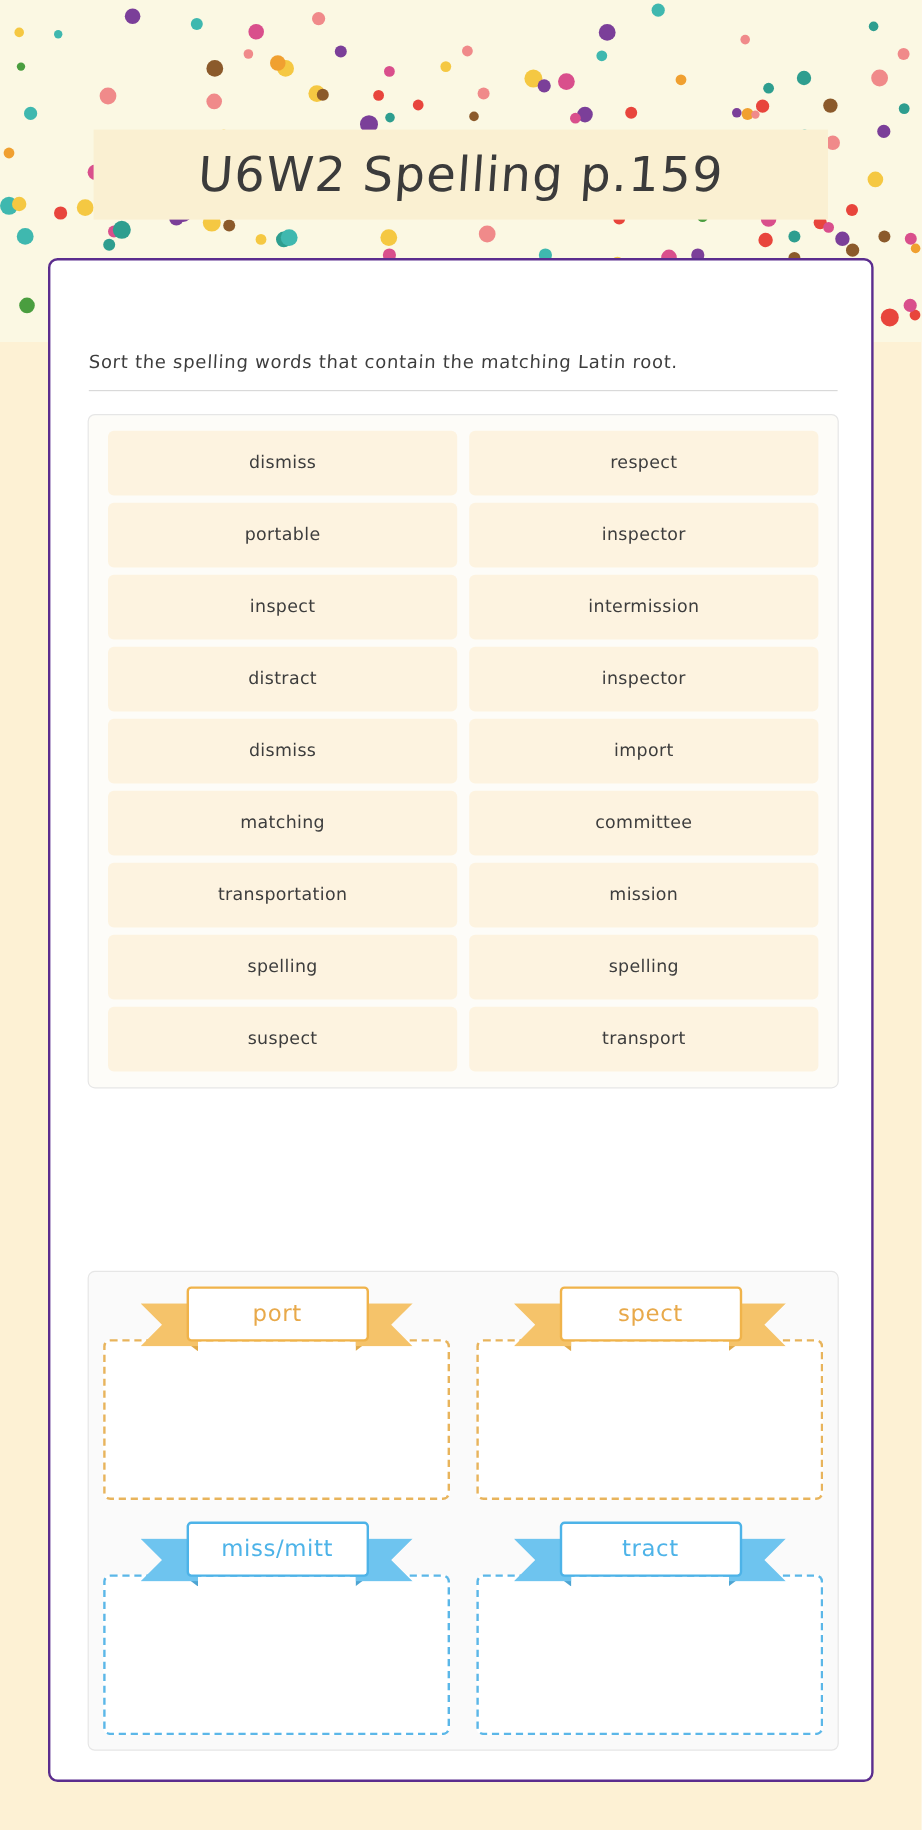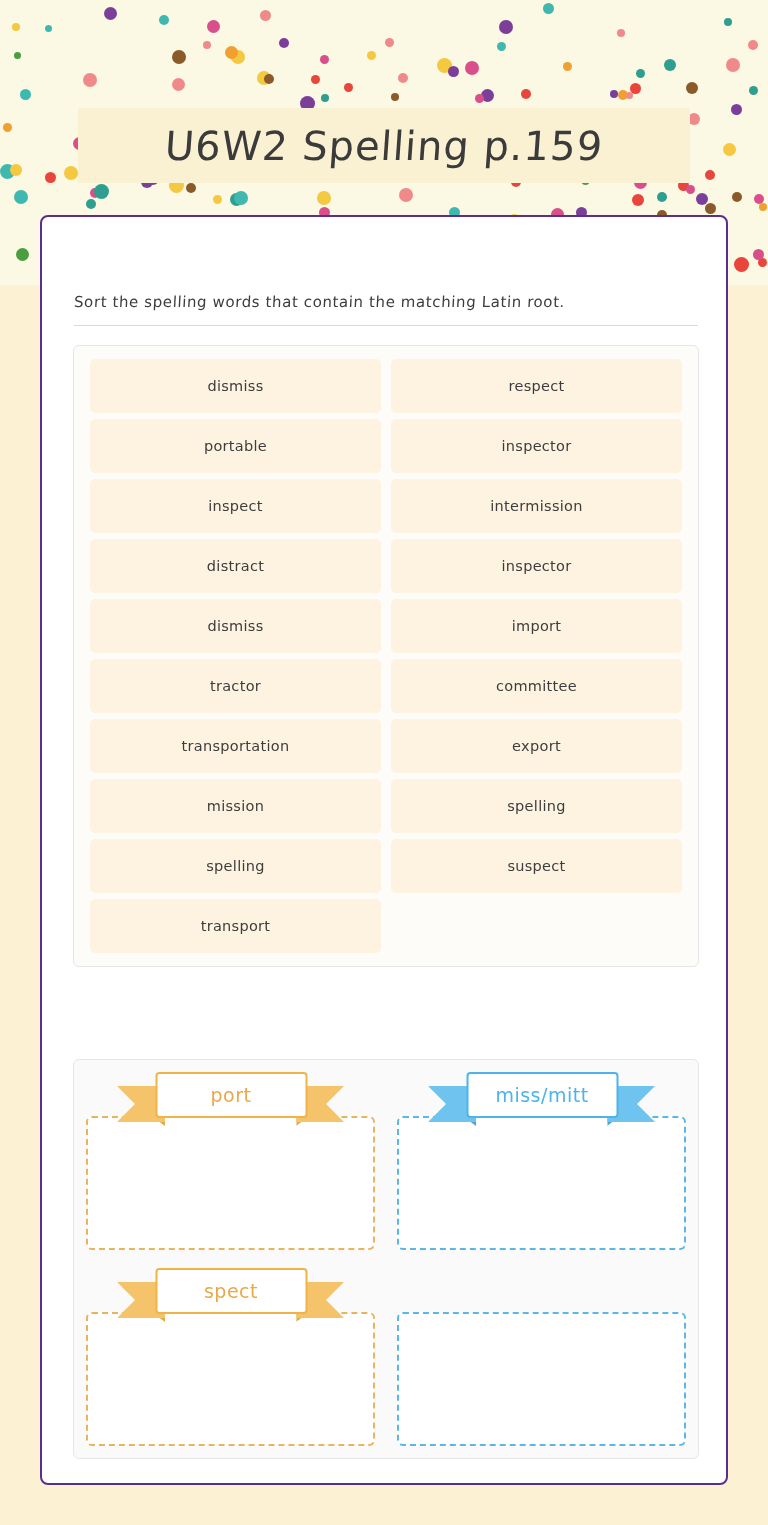--- a/index.html
+++ b/index.html
@@ -371,7 +371,7 @@
       <div class="word-chip">inspector</div>
       <div class="word-chip">dismiss</div>
       <div class="word-chip">import</div>
-      <div class="word-chip">tractor</div>
+      <div class="word-chip">matching</div>
       <div class="word-chip">committee</div>
       <div class="word-chip">transportation</div>
       <div class="word-chip">export</div>

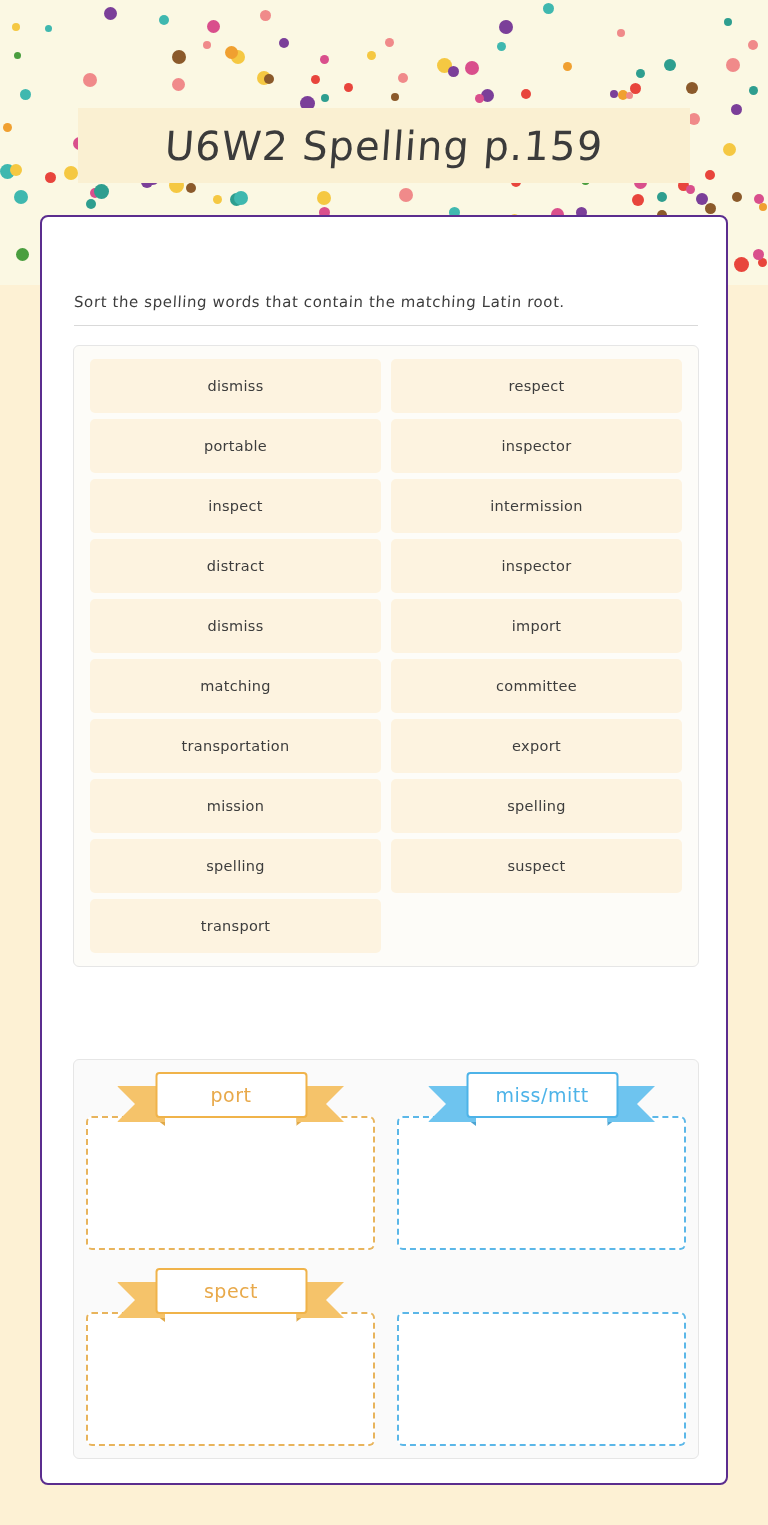--- a/index.html
+++ b/index.html
@@ -374,7 +374,6 @@
       <div class="word-chip">matching</div>
       <div class="word-chip">committee</div>
       <div class="word-chip">transportation</div>
-      <div class="word-chip">export</div>
       <div class="word-chip">mission</div>
       <div class="word-chip">spelling</div>
       <div class="word-chip">spelling</div>

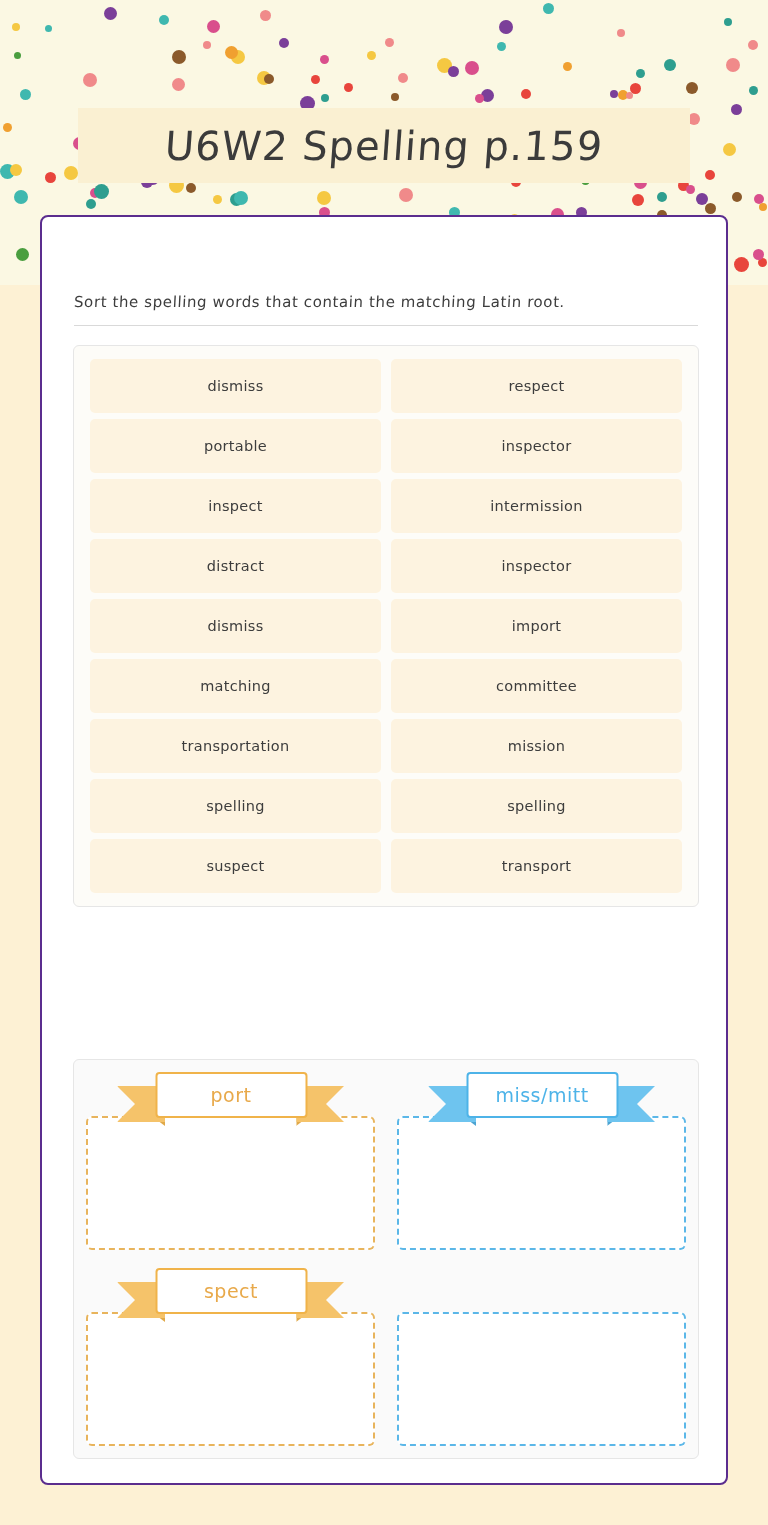--- a/index.html
+++ b/index.html
@@ -393,16 +393,6 @@
         </div>
       </div>
       <div class="sort-cell">
-        <div class="drop-zone blue"></div>
-        <div class="ribbon blue">
-          <div class="tail-shadow left"></div>
-          <div class="tail-shadow right"></div>
-          <div class="tail left"></div>
-          <div class="tail right"></div>
-          <div class="ribbon-label">miss/mitt</div>
-        </div>
-      </div>
-      <div class="sort-cell">
         <div class="drop-zone"></div>
         <div class="ribbon">
           <div class="tail-shadow left"></div>
@@ -414,6 +404,16 @@
       </div>
       <div class="sort-cell">
         <div class="drop-zone blue"></div>
+        <div class="ribbon blue">
+          <div class="tail-shadow left"></div>
+          <div class="tail-shadow right"></div>
+          <div class="tail left"></div>
+          <div class="tail right"></div>
+          <div class="ribbon-label">miss/mitt</div>
+        </div>
+      </div>
+      <div class="sort-cell">
+        <div class="drop-zone blue"></div>
       </div>
     </div>
 

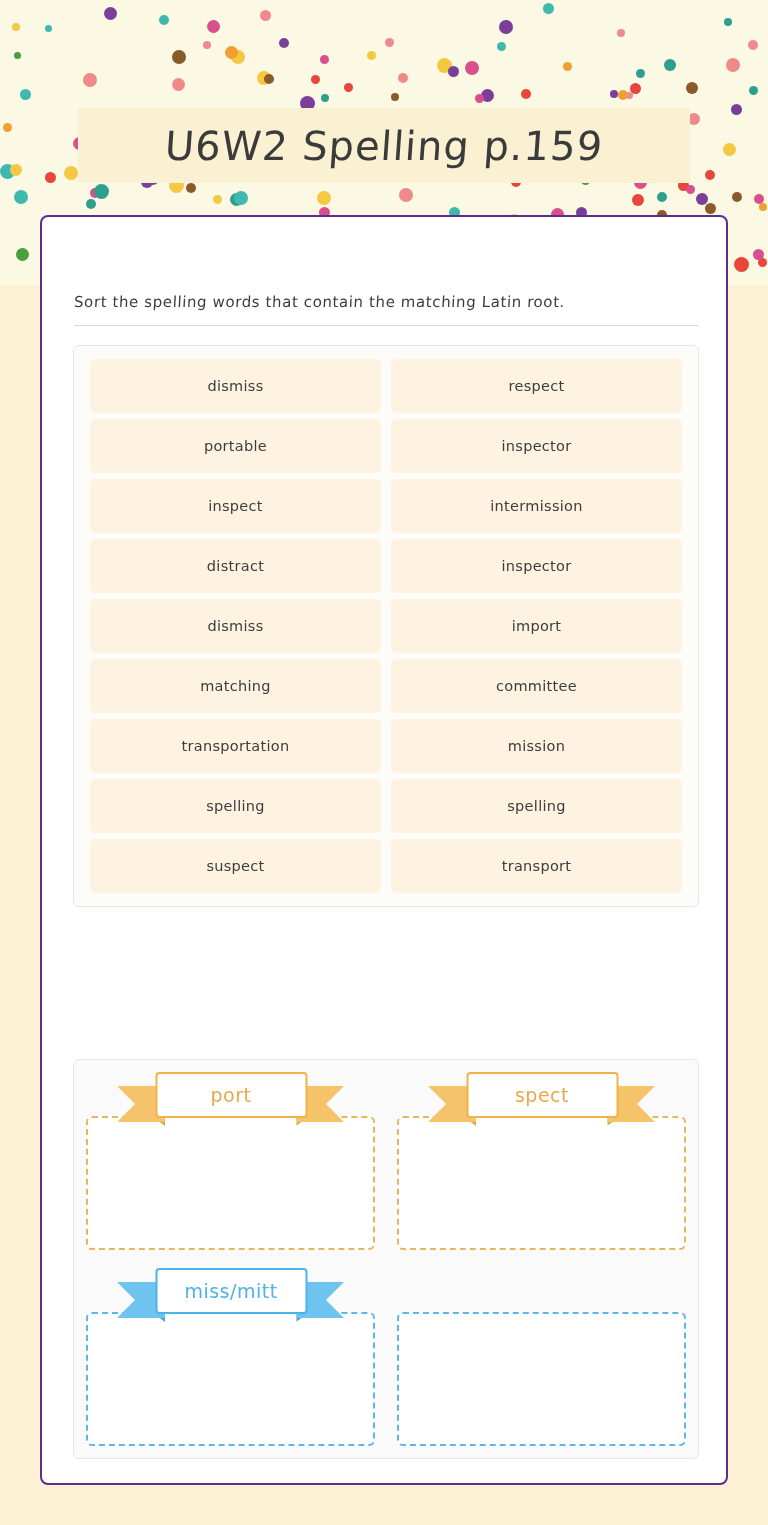--- a/index.html
+++ b/index.html
@@ -414,6 +414,13 @@
       </div>
       <div class="sort-cell">
         <div class="drop-zone blue"></div>
+        <div class="ribbon blue">
+          <div class="tail-shadow left"></div>
+          <div class="tail-shadow right"></div>
+          <div class="tail left"></div>
+          <div class="tail right"></div>
+          <div class="ribbon-label">tract</div>
+        </div>
       </div>
     </div>
 

